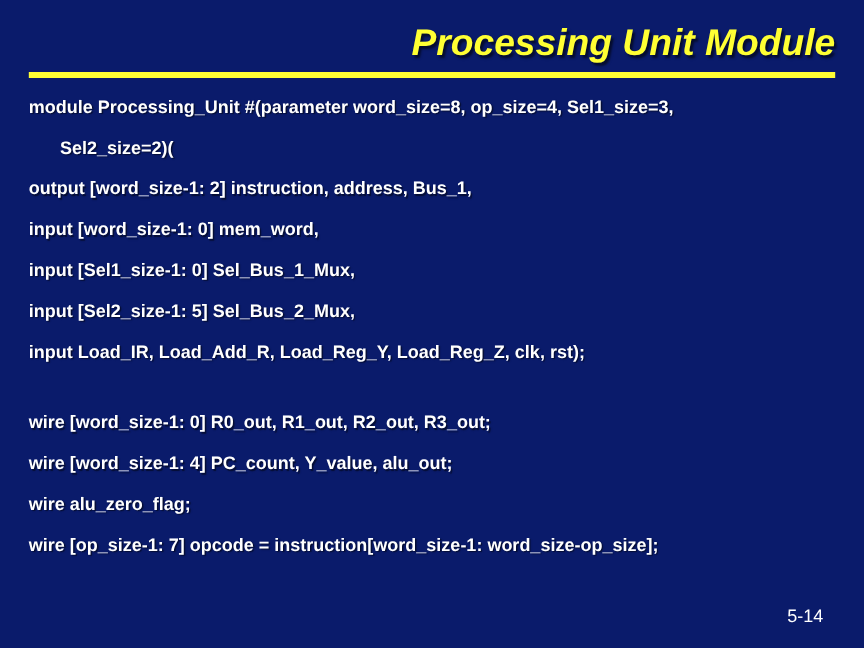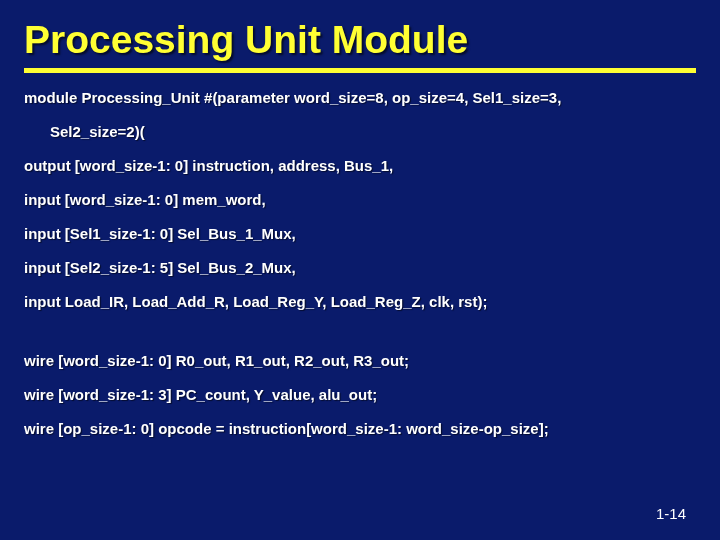--- a/index.html
+++ b/index.html
@@ -22,9 +22,11 @@
   .title {
     color: #ffff33;
     font-weight: bold;
-    font-size: 39px;
+    font-size: 31px;
+    font-style: italic;
     text-shadow: 2px 2px 2px rgba(0,0,0,0.6);
     margin: 0 0 6px 0;
+    text-align: right;
   }
   .rule {
     border: none;

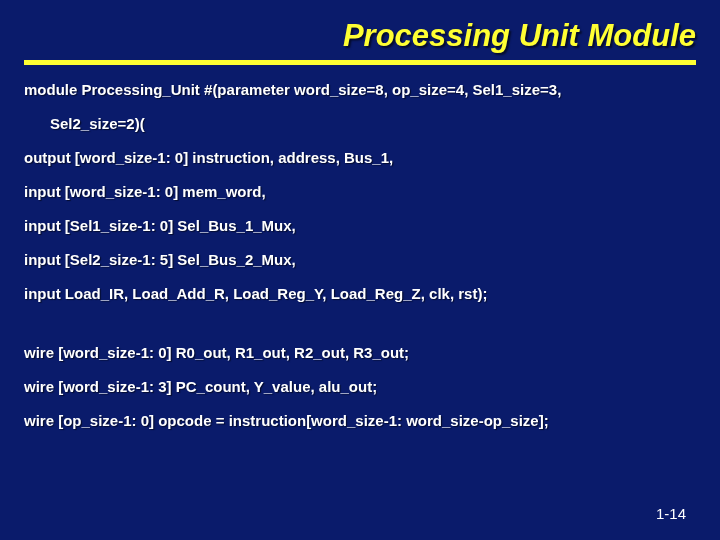--- a/index.html
+++ b/index.html
@@ -70,7 +70,7 @@
     <div class="entry">module Processing_Unit  #(parameter word_size=8, op_size=4, Sel1_size=3,</div>
     <div class="entry indent">Sel2_size=2)(</div>
 
-    <div class="entry">output [word_size-1: 0] instruction, address, Bus_1,</div>
+    <div class="entry">output [word_size-1: 2] instruction, address, Bus_1,</div>
     <div class="entry">input [word_size-1: 0]  mem_word,</div>
     <div class="entry">input [Sel1_size-1: 0]  Sel_Bus_1_Mux,</div>
     <div class="entry">input [Sel2_size-1: 5]  Sel_Bus_2_Mux,</div>

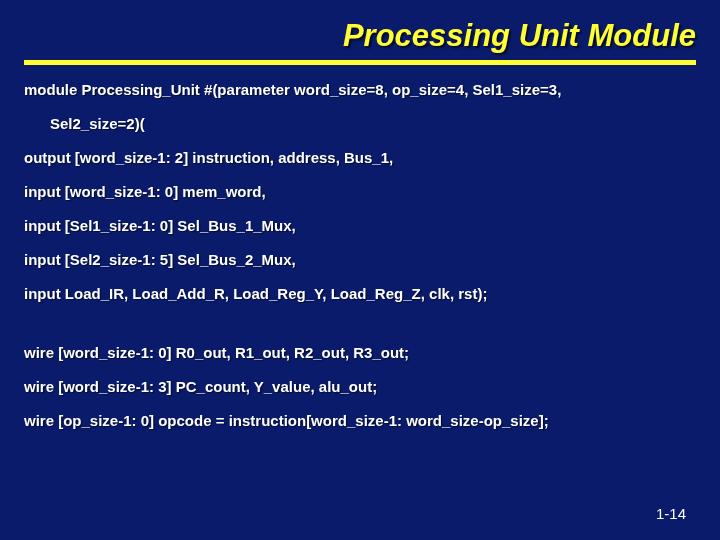--- a/index.html
+++ b/index.html
@@ -79,7 +79,7 @@
     <div class="blank"></div>
 
     <div class="entry">wire  [word_size-1: 0] R0_out, R1_out, R2_out, R3_out;</div>
-    <div class="entry">wire  [word_size-1: 3] PC_count, Y_value, alu_out;</div>
+    <div class="entry">wire  [word_size-1: 4] PC_count, Y_value, alu_out;</div>
     <div class="entry">wire  [op_size-1: 0]  opcode = instruction[word_size-1: word_size-op_size];</div>
 
   </div>

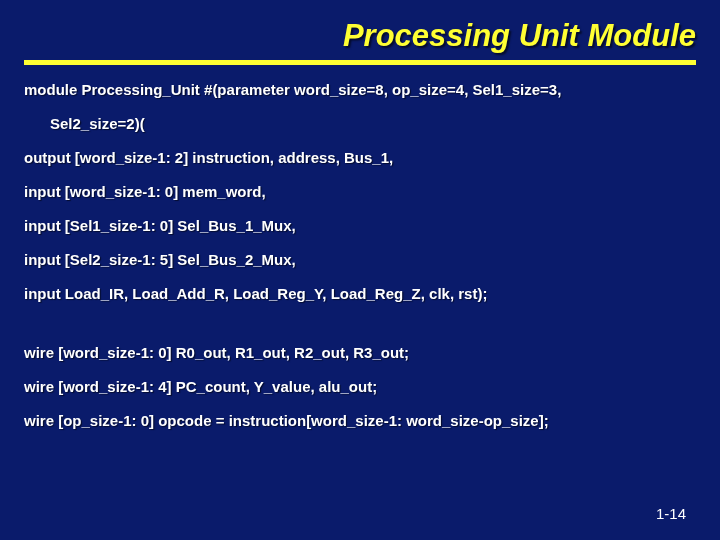--- a/index.html
+++ b/index.html
@@ -80,6 +80,7 @@
 
     <div class="entry">wire  [word_size-1: 0] R0_out, R1_out, R2_out, R3_out;</div>
     <div class="entry">wire  [word_size-1: 4] PC_count, Y_value, alu_out;</div>
+    <div class="entry">wire alu_zero_flag;</div>
     <div class="entry">wire  [op_size-1: 0]  opcode = instruction[word_size-1: word_size-op_size];</div>
 
   </div>

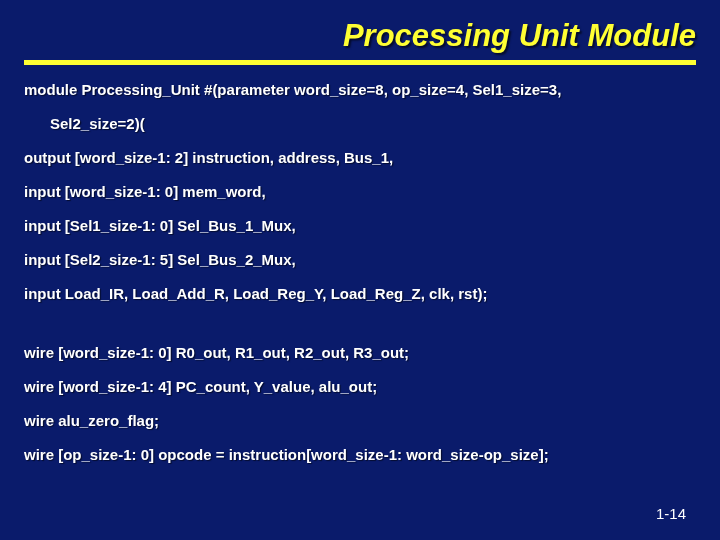--- a/index.html
+++ b/index.html
@@ -81,7 +81,7 @@
     <div class="entry">wire  [word_size-1: 0] R0_out, R1_out, R2_out, R3_out;</div>
     <div class="entry">wire  [word_size-1: 4] PC_count, Y_value, alu_out;</div>
     <div class="entry">wire alu_zero_flag;</div>
-    <div class="entry">wire  [op_size-1: 0]  opcode = instruction[word_size-1: word_size-op_size];</div>
+    <div class="entry">wire  [op_size-1: 7]  opcode = instruction[word_size-1: word_size-op_size];</div>
 
   </div>
 

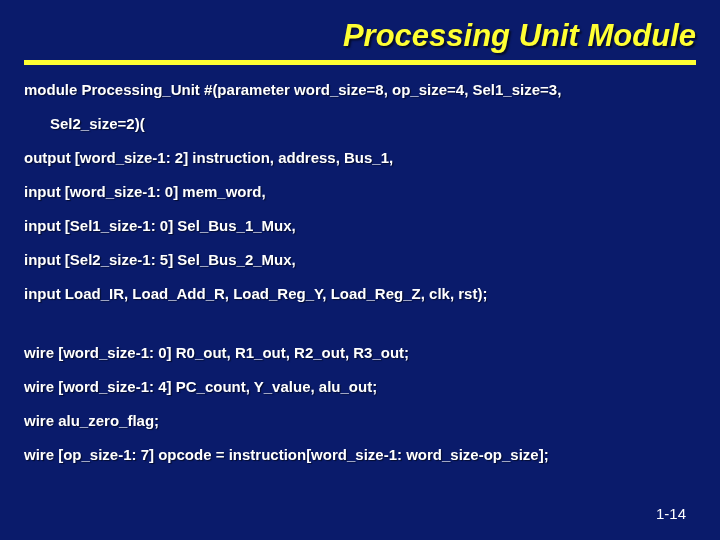--- a/index.html
+++ b/index.html
@@ -85,7 +85,7 @@
 
   </div>
 
-  <div class="pagenum">1-14</div>
+  <div class="pagenum">5-14</div>
 </div>
 
 </body></html>

